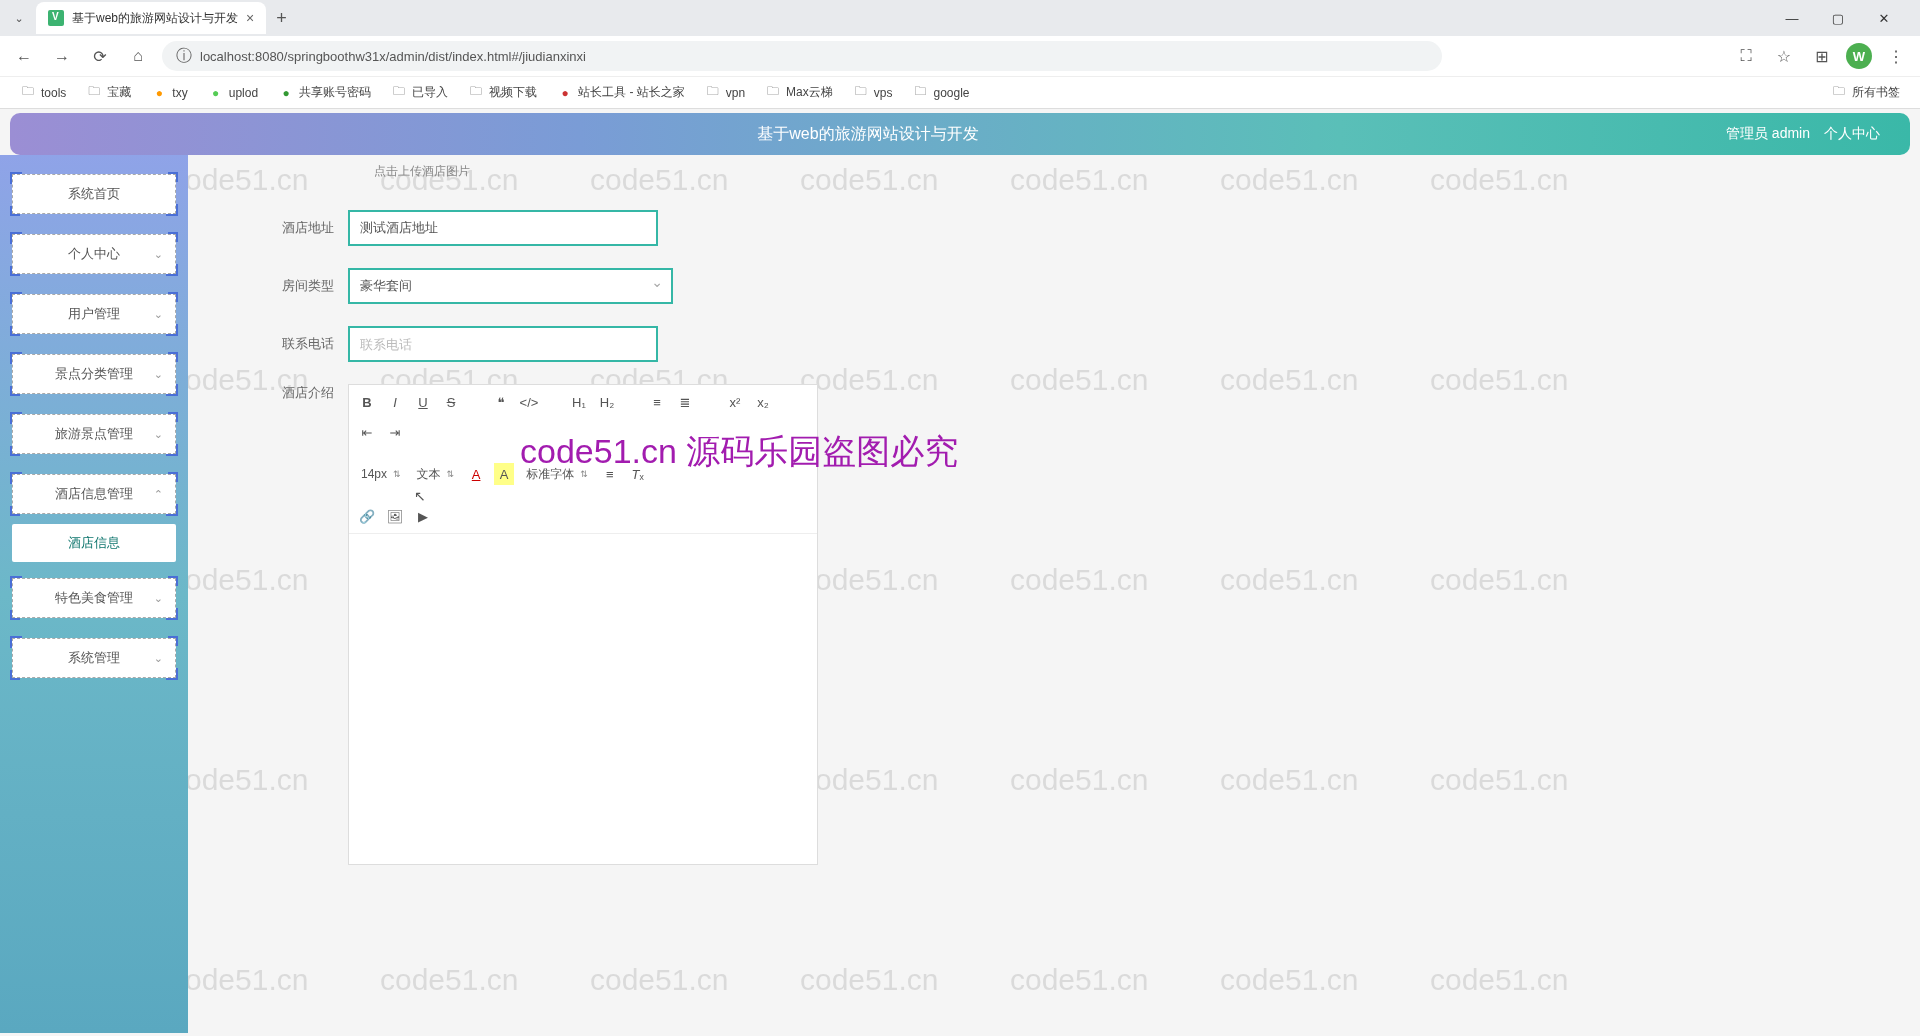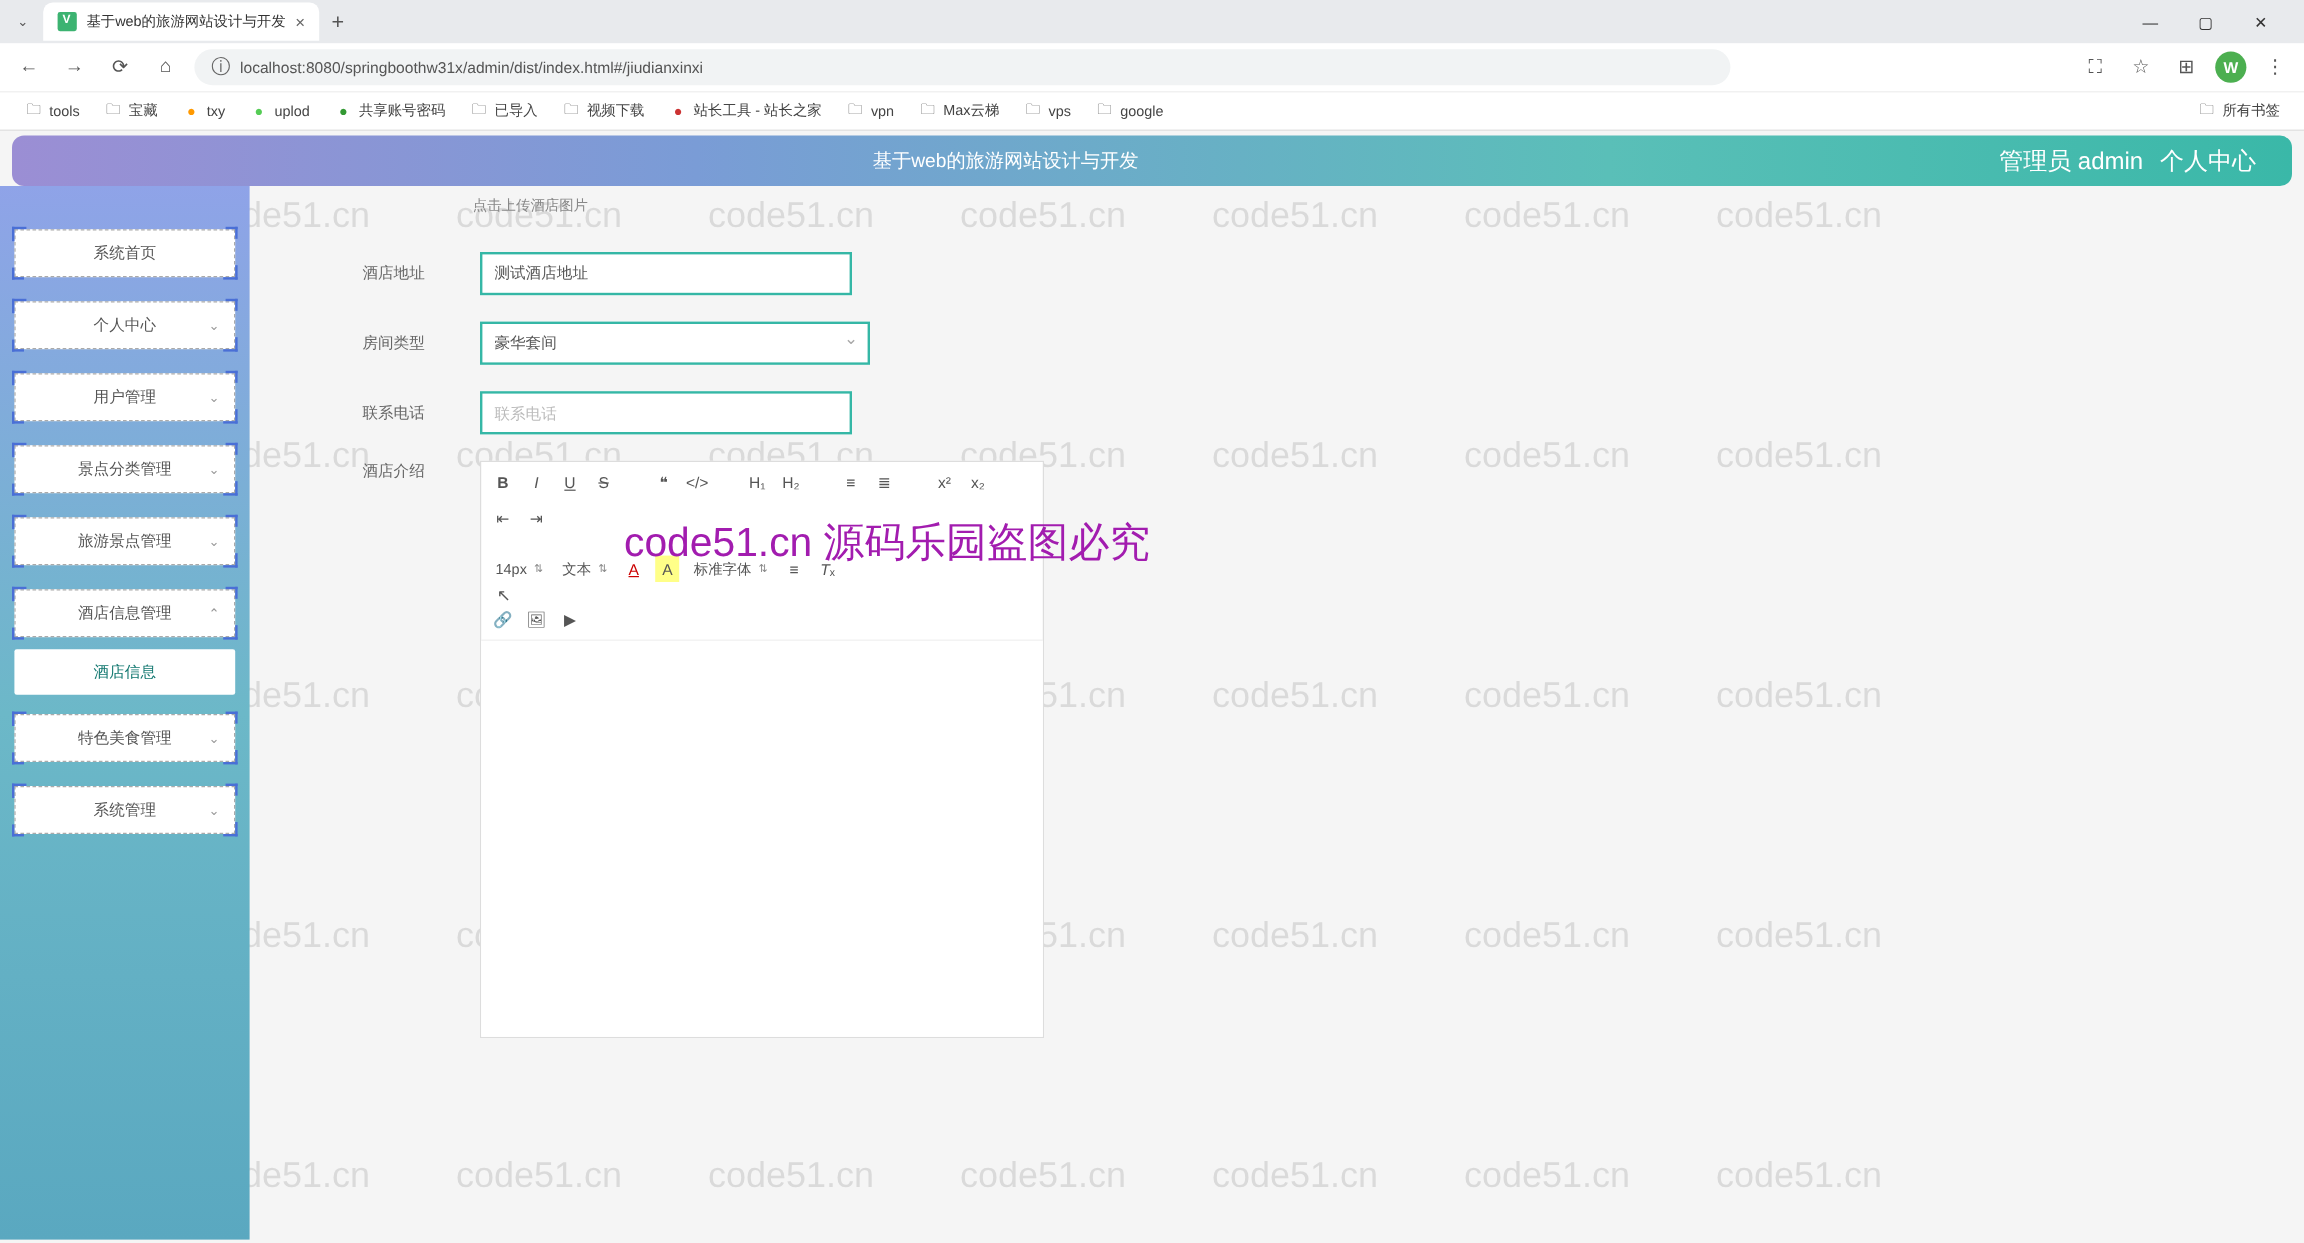--- a/index.html
+++ b/index.html
@@ -38,7 +38,7 @@
 
 .header-grad { position: relative; z-index: 2; margin: 4px 10px 0 10px; height: 42px; background: linear-gradient(90deg, #9b8ed4 0%, #7a9cd6 30%, #5abfb8 70%, #3ab8a8 100%); border-radius: 10px; display: flex; align-items: center; color: #fff; }
 .header-title { flex: 1; text-align: center; font-size: 16px; }
-.header-right { display: flex; gap: 14px; padding-right: 30px; font-size: 20px; }
+.header-right { display: flex; gap: 14px; padding-right: 30px; font-size: 14px; }
 
 .content { display: flex; height: calc(100% - 50px); position: relative; z-index: 2; }
 .sidebar { width: 208px; background: linear-gradient(180deg, #8fa3e8 0%, #6cb8c8 50%, #5aa8c0 100%); padding: 36px 12px; }

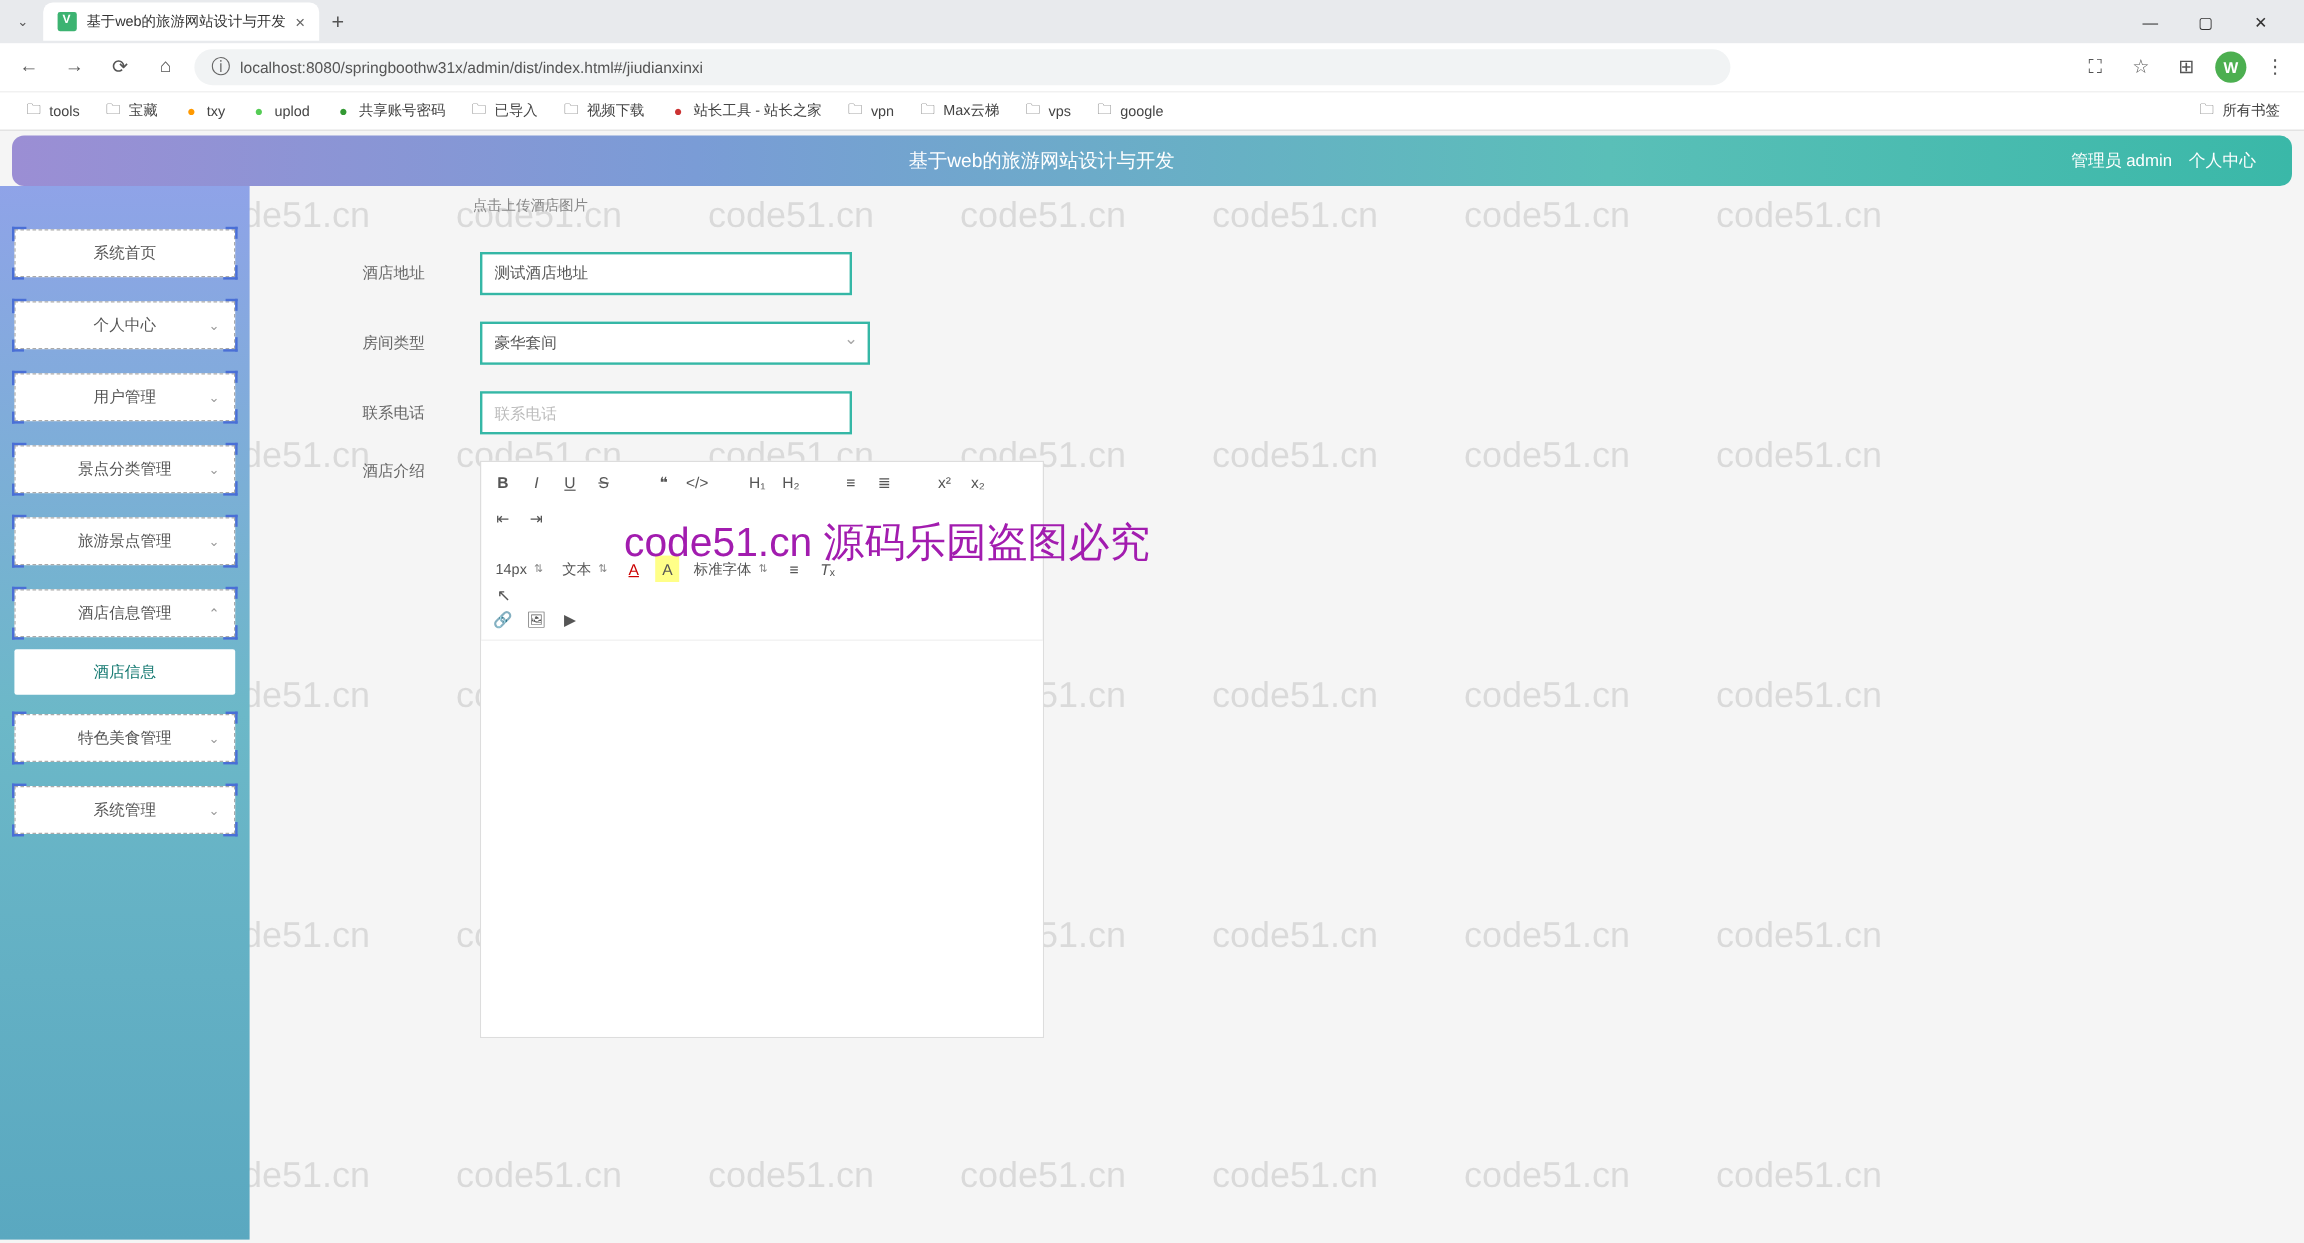--- a/index.html
+++ b/index.html
@@ -41,7 +41,7 @@
 .header-right { display: flex; gap: 14px; padding-right: 30px; font-size: 14px; }
 
 .content { display: flex; height: calc(100% - 50px); position: relative; z-index: 2; }
-.sidebar { width: 208px; background: linear-gradient(180deg, #8fa3e8 0%, #6cb8c8 50%, #5aa8c0 100%); padding: 36px 12px; }
+.sidebar { width: 188px; background: linear-gradient(180deg, #8fa3e8 0%, #6cb8c8 50%, #5aa8c0 100%); padding: 19px 12px; }
 .menu-item { position: relative; background: #fff; border: 1px dashed #aaa; height: 40px; margin-bottom: 20px; display: flex; align-items: center; justify-content: center; font-size: 13px; color: #555; cursor: pointer; }
 .menu-item::before, .menu-item::after { content: ""; position: absolute; width: 10px; height: 10px; border: 2px solid #4a6fd6; }
 .menu-item::before { top: -3px; left: -3px; border-right: none; border-bottom: none; }

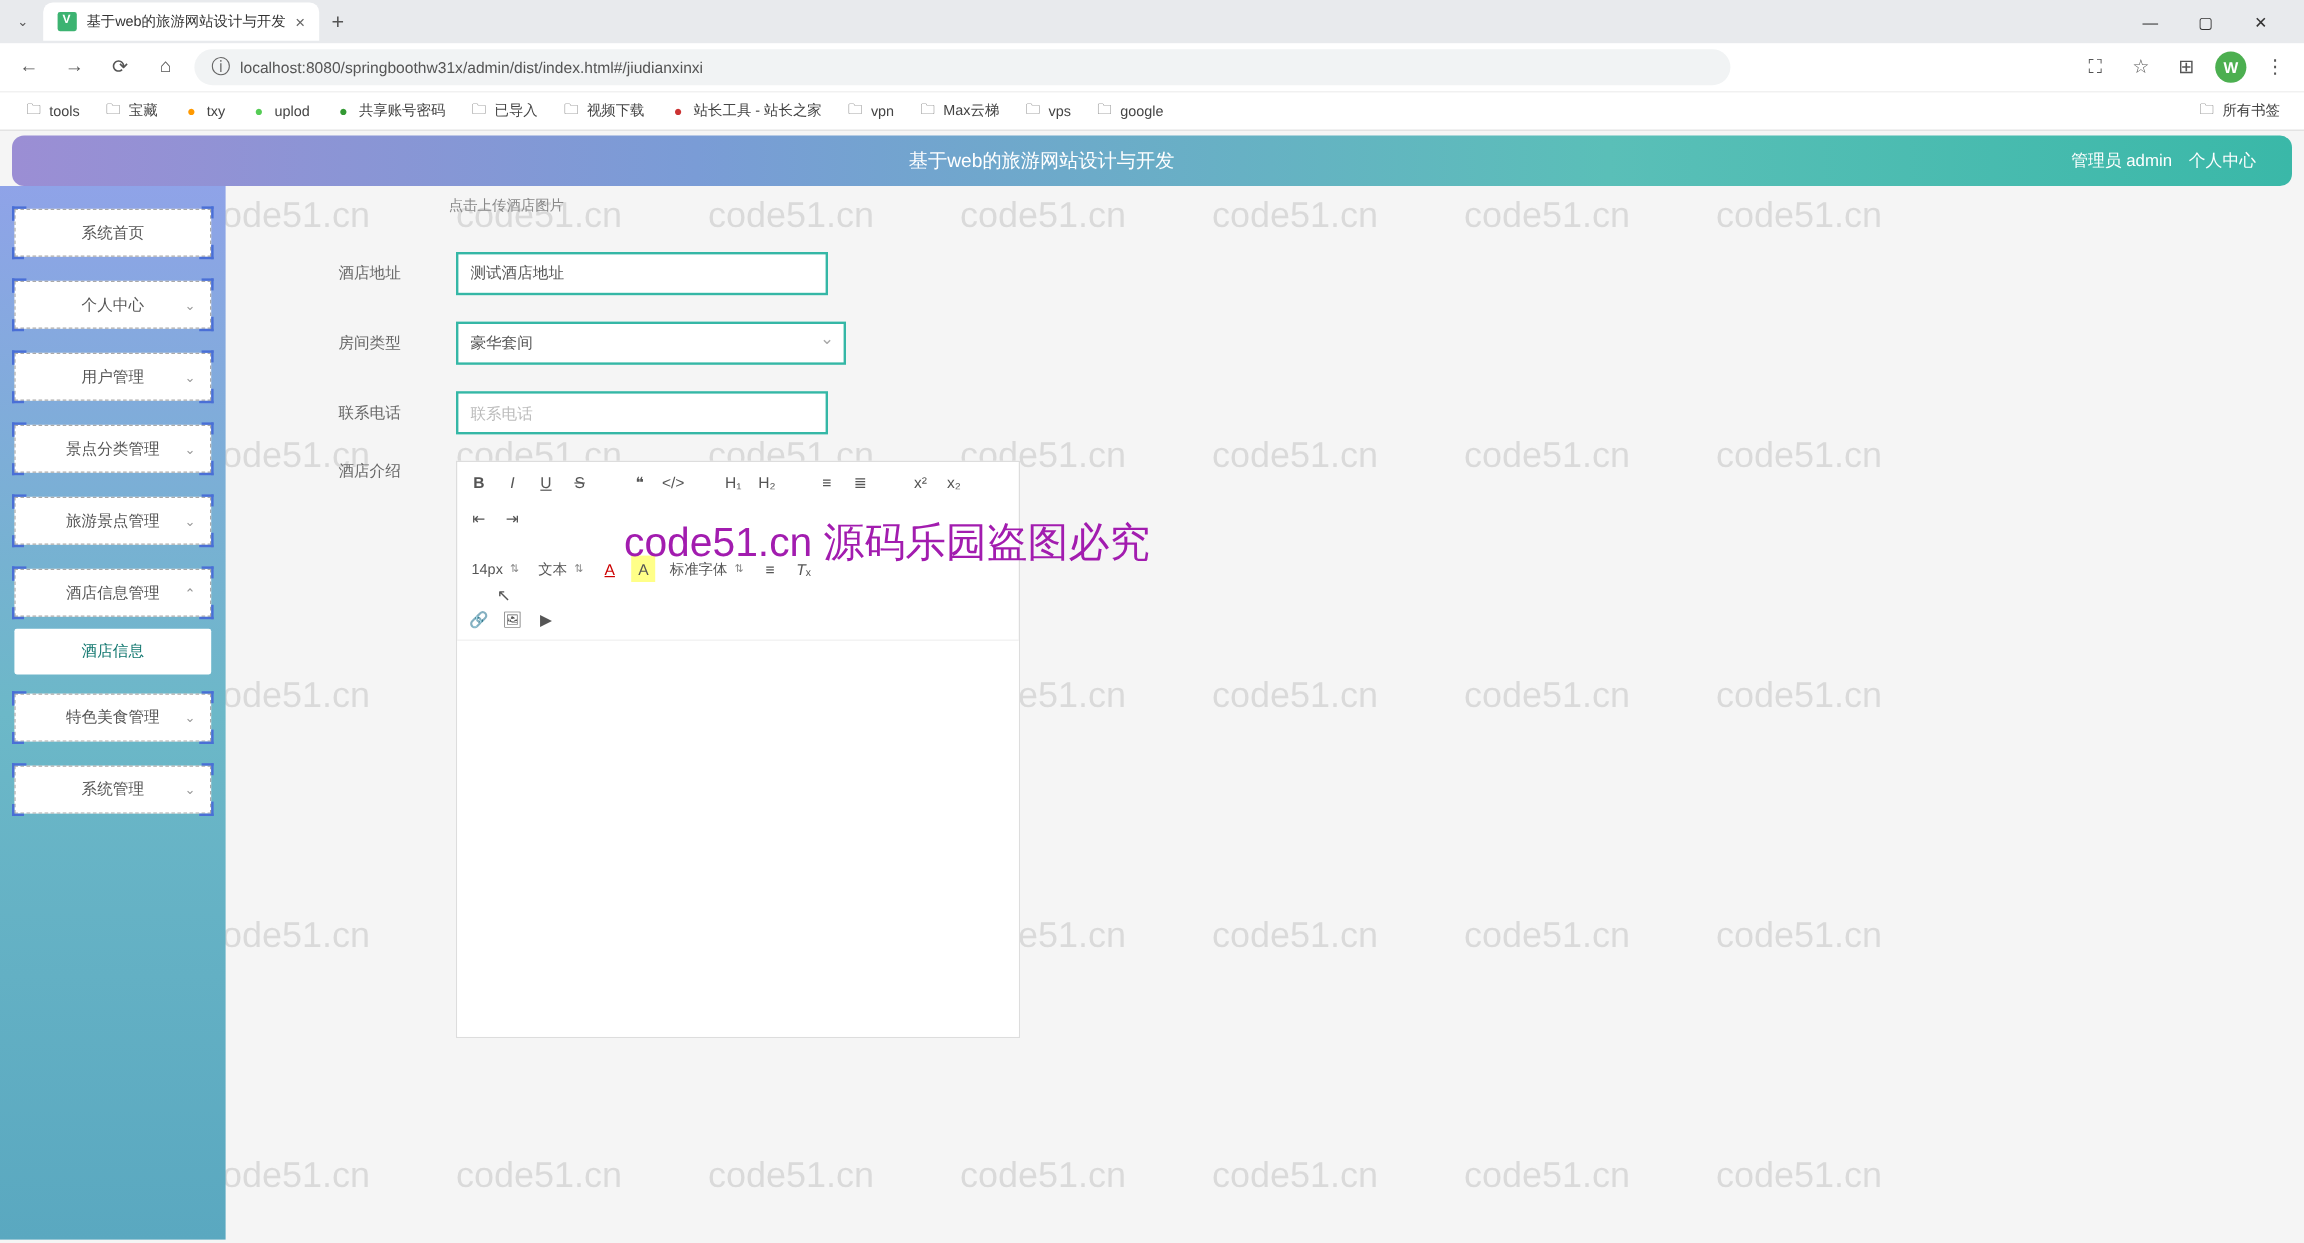--- a/index.html
+++ b/index.html
@@ -54,7 +54,7 @@
 
 .form-area { flex: 1; padding: 8px 30px; background: rgba(255,255,255,0.0); }
 .upload-hint { margin-left: 156px; font-size: 12px; color: #888; margin-bottom: 30px; }
-.form-row { display: flex; align-items: center; margin-bottom: 22px; gap: 32px; }
+.form-row { display: flex; align-items: center; margin-bottom: 22px; }
 .form-label { width: 130px; text-align: right; font-size: 13px; color: #666; padding-right: 14px; }
 .form-input { width: 310px; height: 36px; border: 2px solid #35b7a6; background: #fff; padding: 0 10px; font-size: 13px; color: #555; outline: none; }
 .form-input::placeholder { color: #bbb; }

